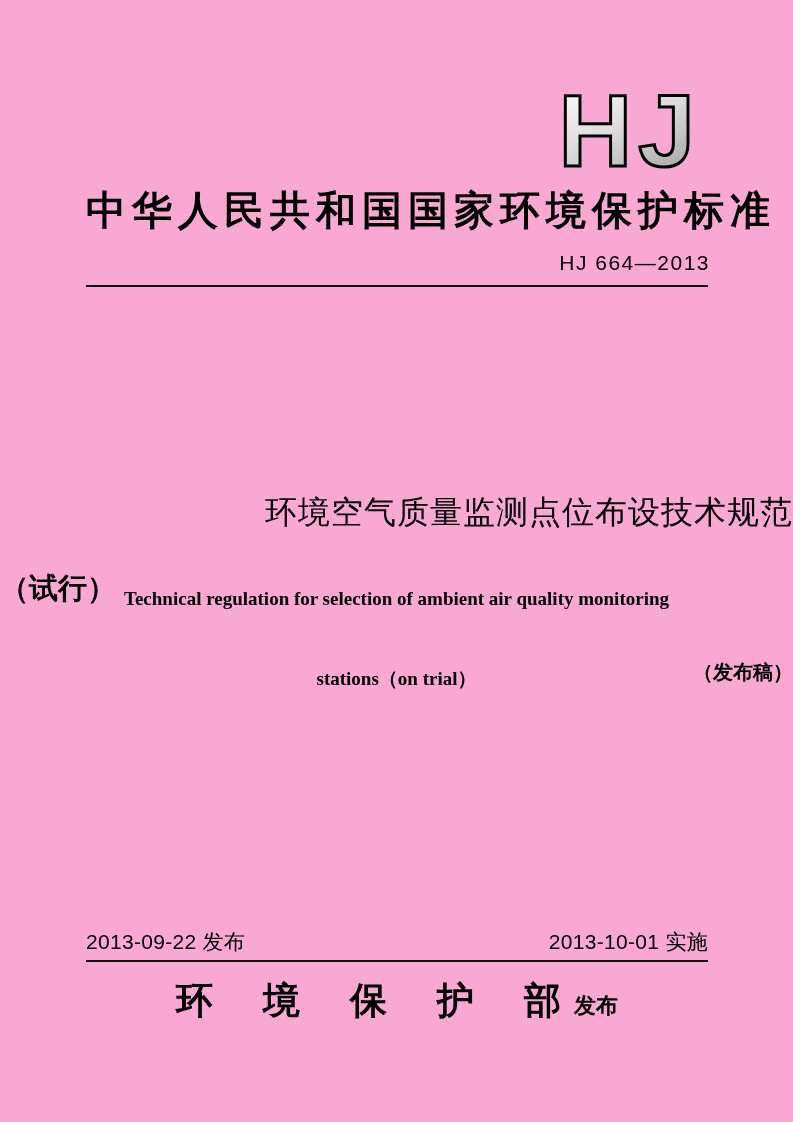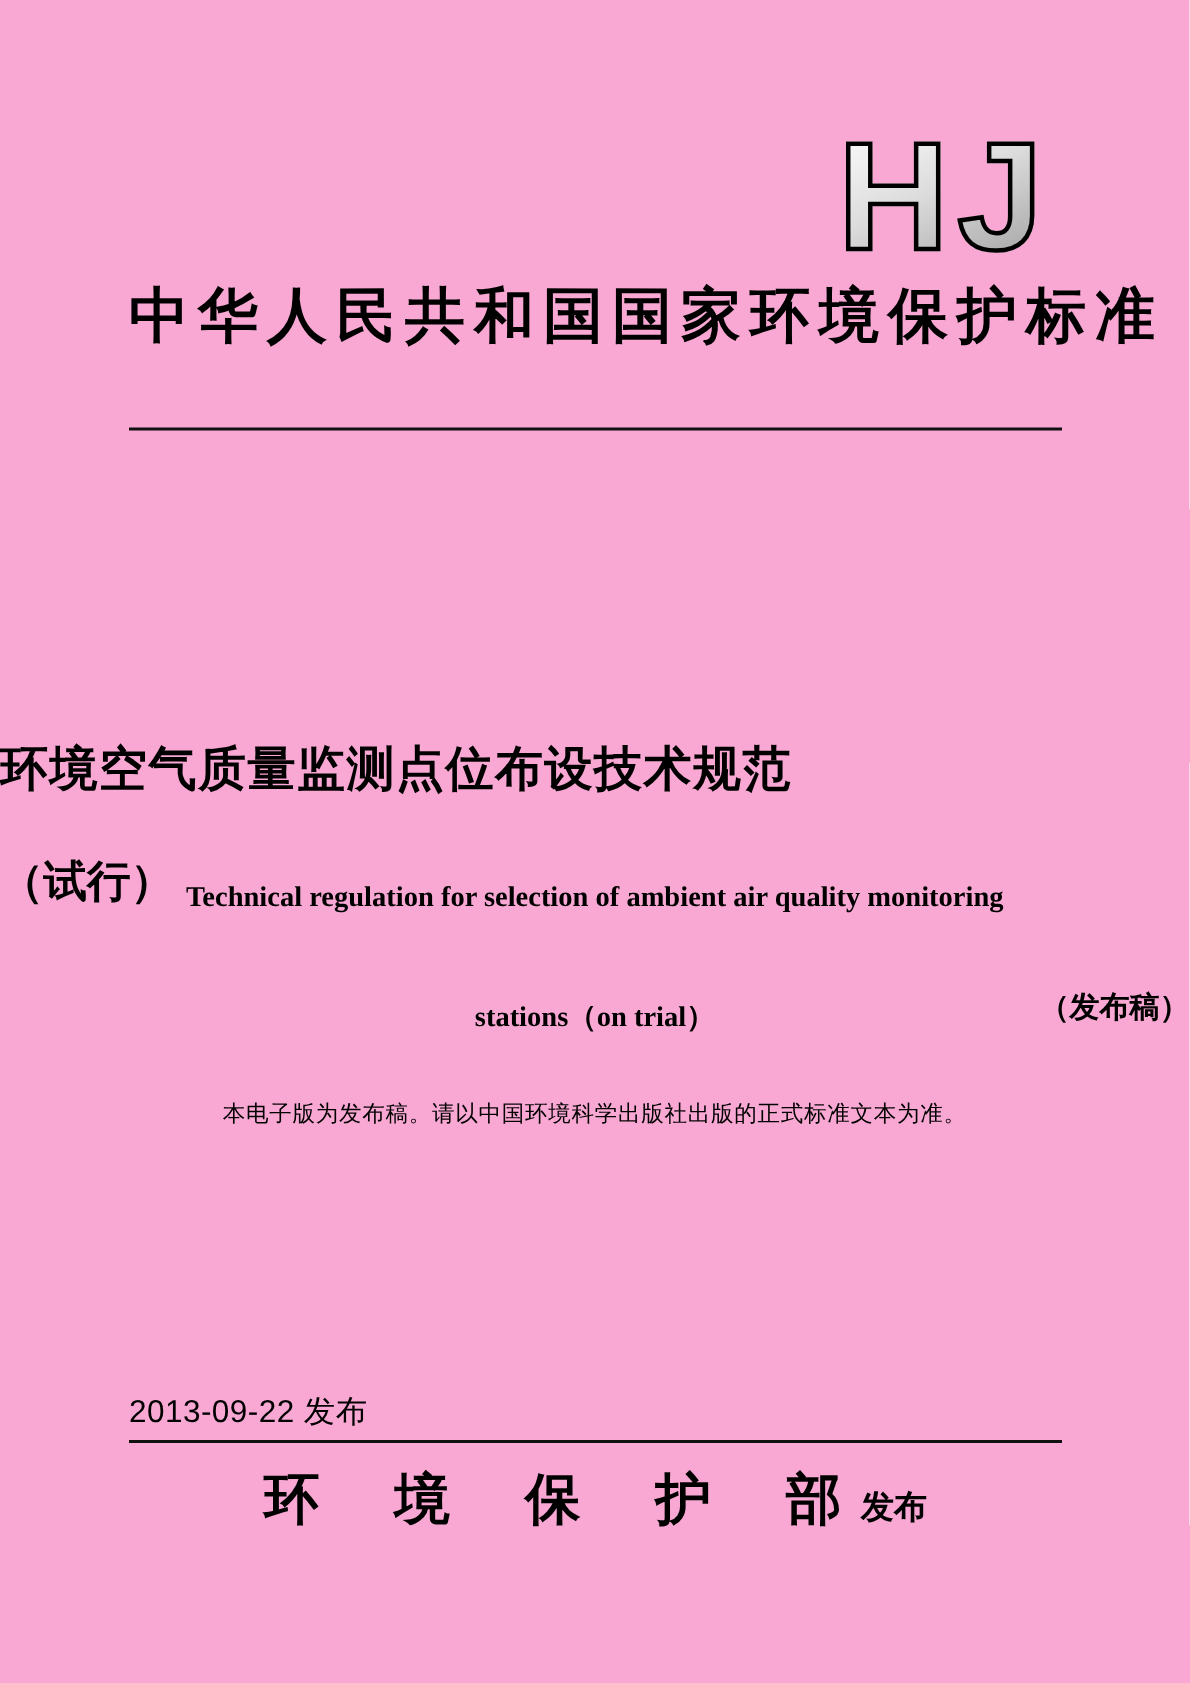--- a/index.html
+++ b/index.html
@@ -174,6 +174,7 @@
 
   <div class="std-type">中华人民共和国国家环境保护标准</div>
 
+  <div class="std-number">HJ 664—2013</div>
 
   <div class="rule rule-top"></div>
 

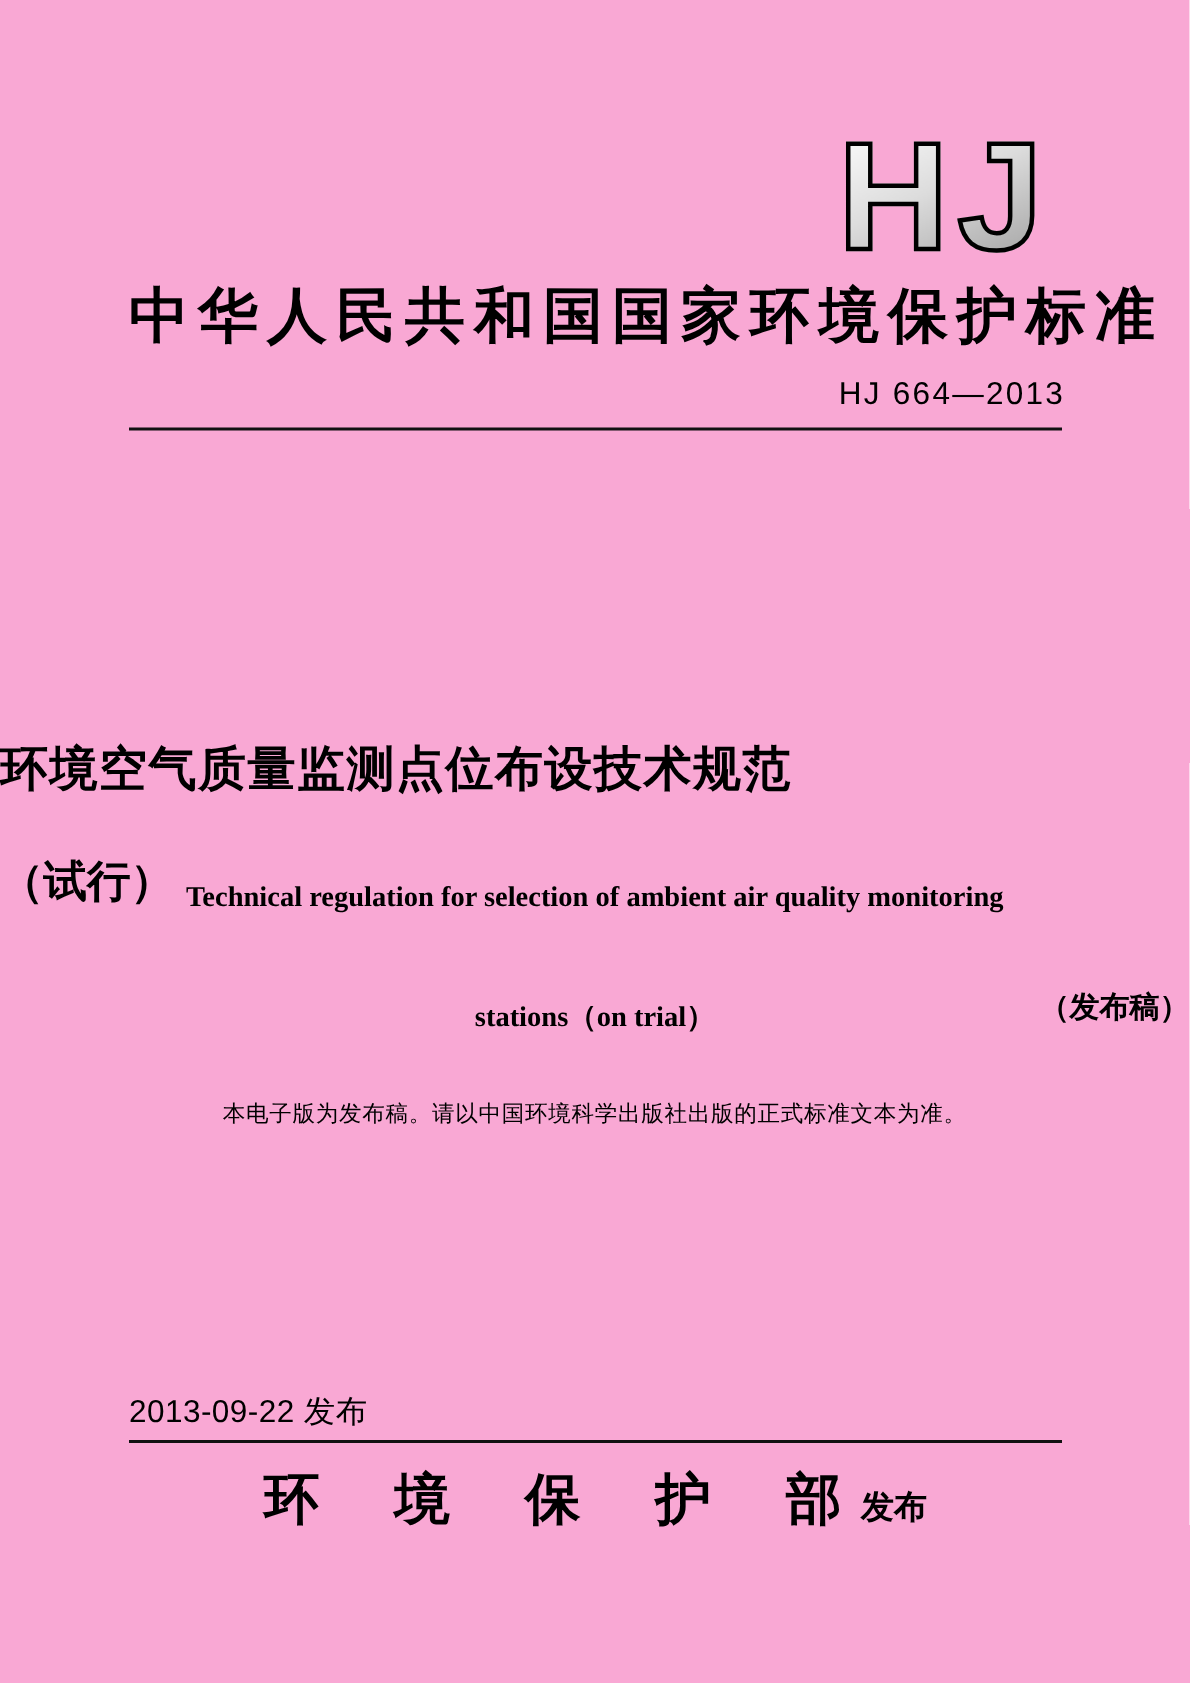--- a/index.html
+++ b/index.html
@@ -74,9 +74,9 @@
     top: 494px;
     left: 0;
     width: 100%;
-    text-align: left;
-    font-family: "Liberation Sans", sans-serif;
-    font-weight: bold;
+    text-align: right;
+    font-family: "Liberation Sans", sans-serif;
+    font-weight: normal;
     font-size: 32px;
     letter-spacing: 1px;
     line-height: 1.15;

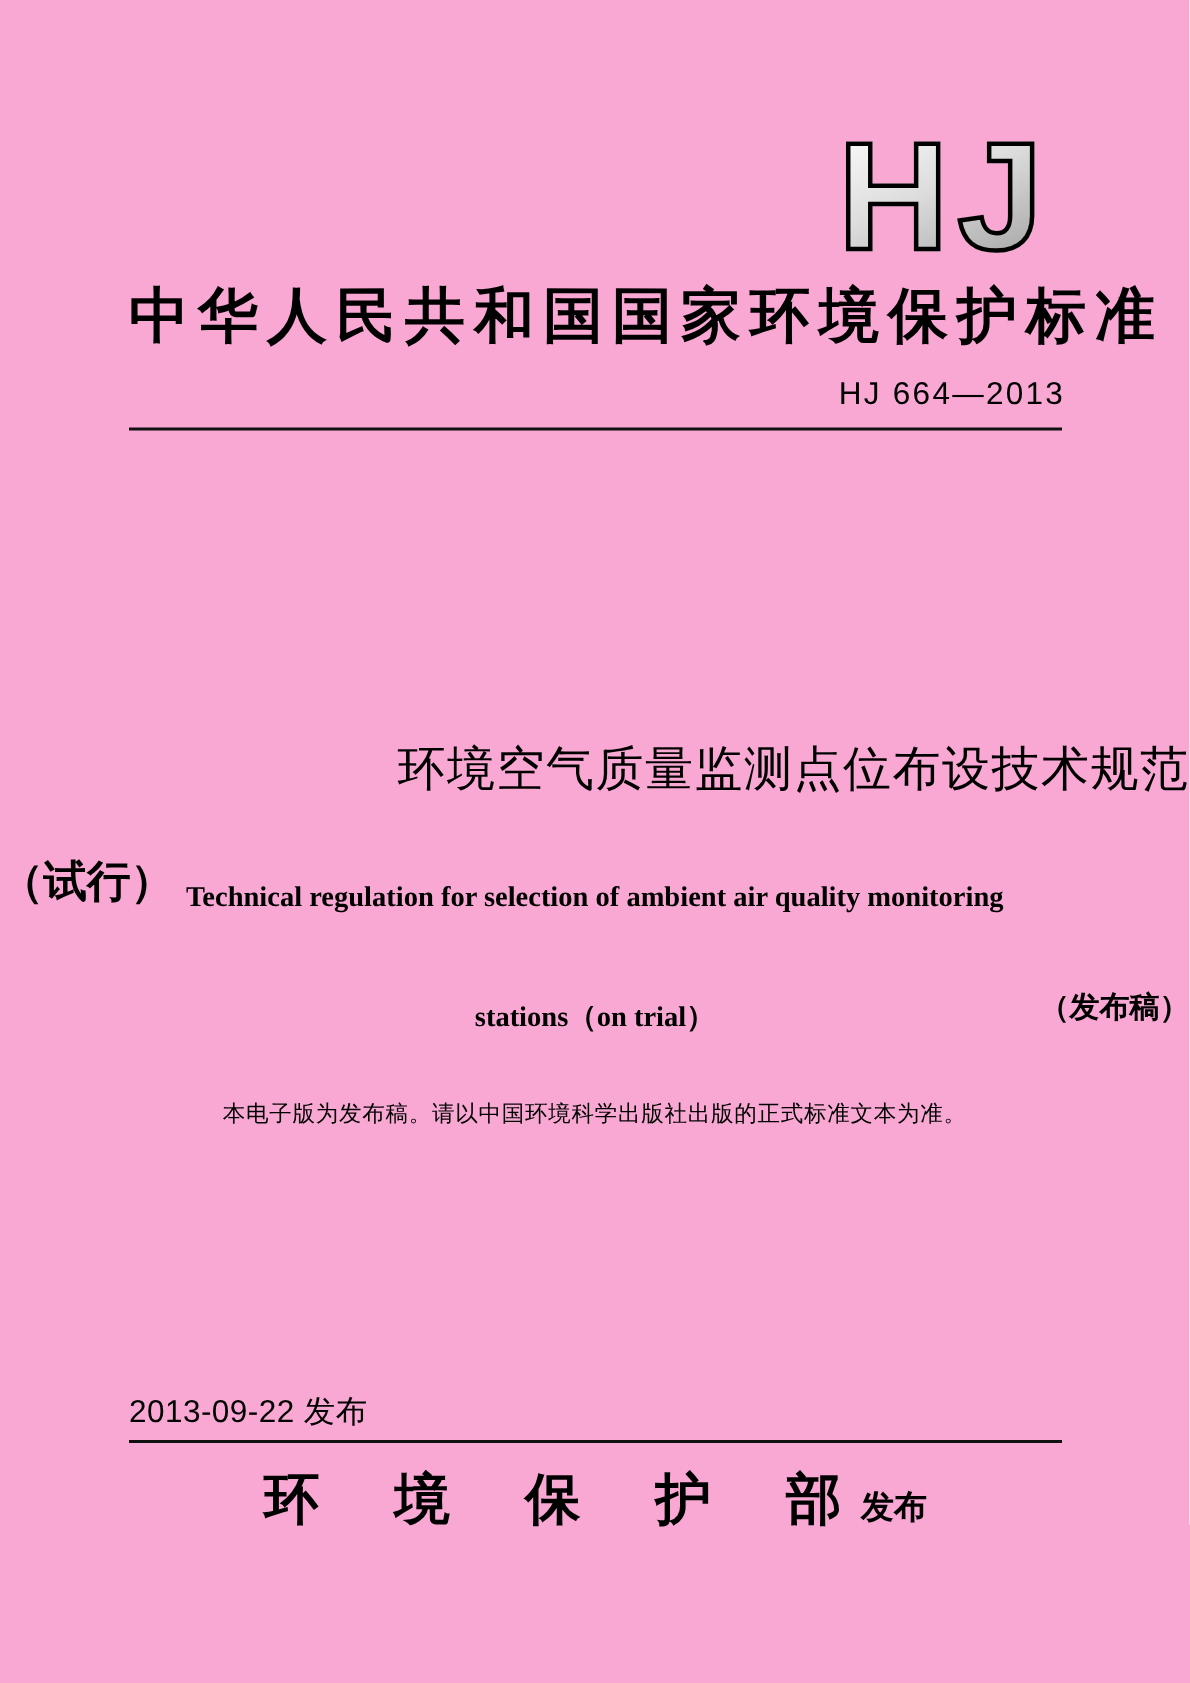--- a/index.html
+++ b/index.html
@@ -188,7 +188,6 @@
 
   <div class="edition">（发布稿）</div>
 
-  <div class="notice">本电子版为发布稿。请以中国环境科学出版社出版的正式标准文本为准。</div>
 
   <div class="dates-row">
     <span>2013-09-22 发布</span>

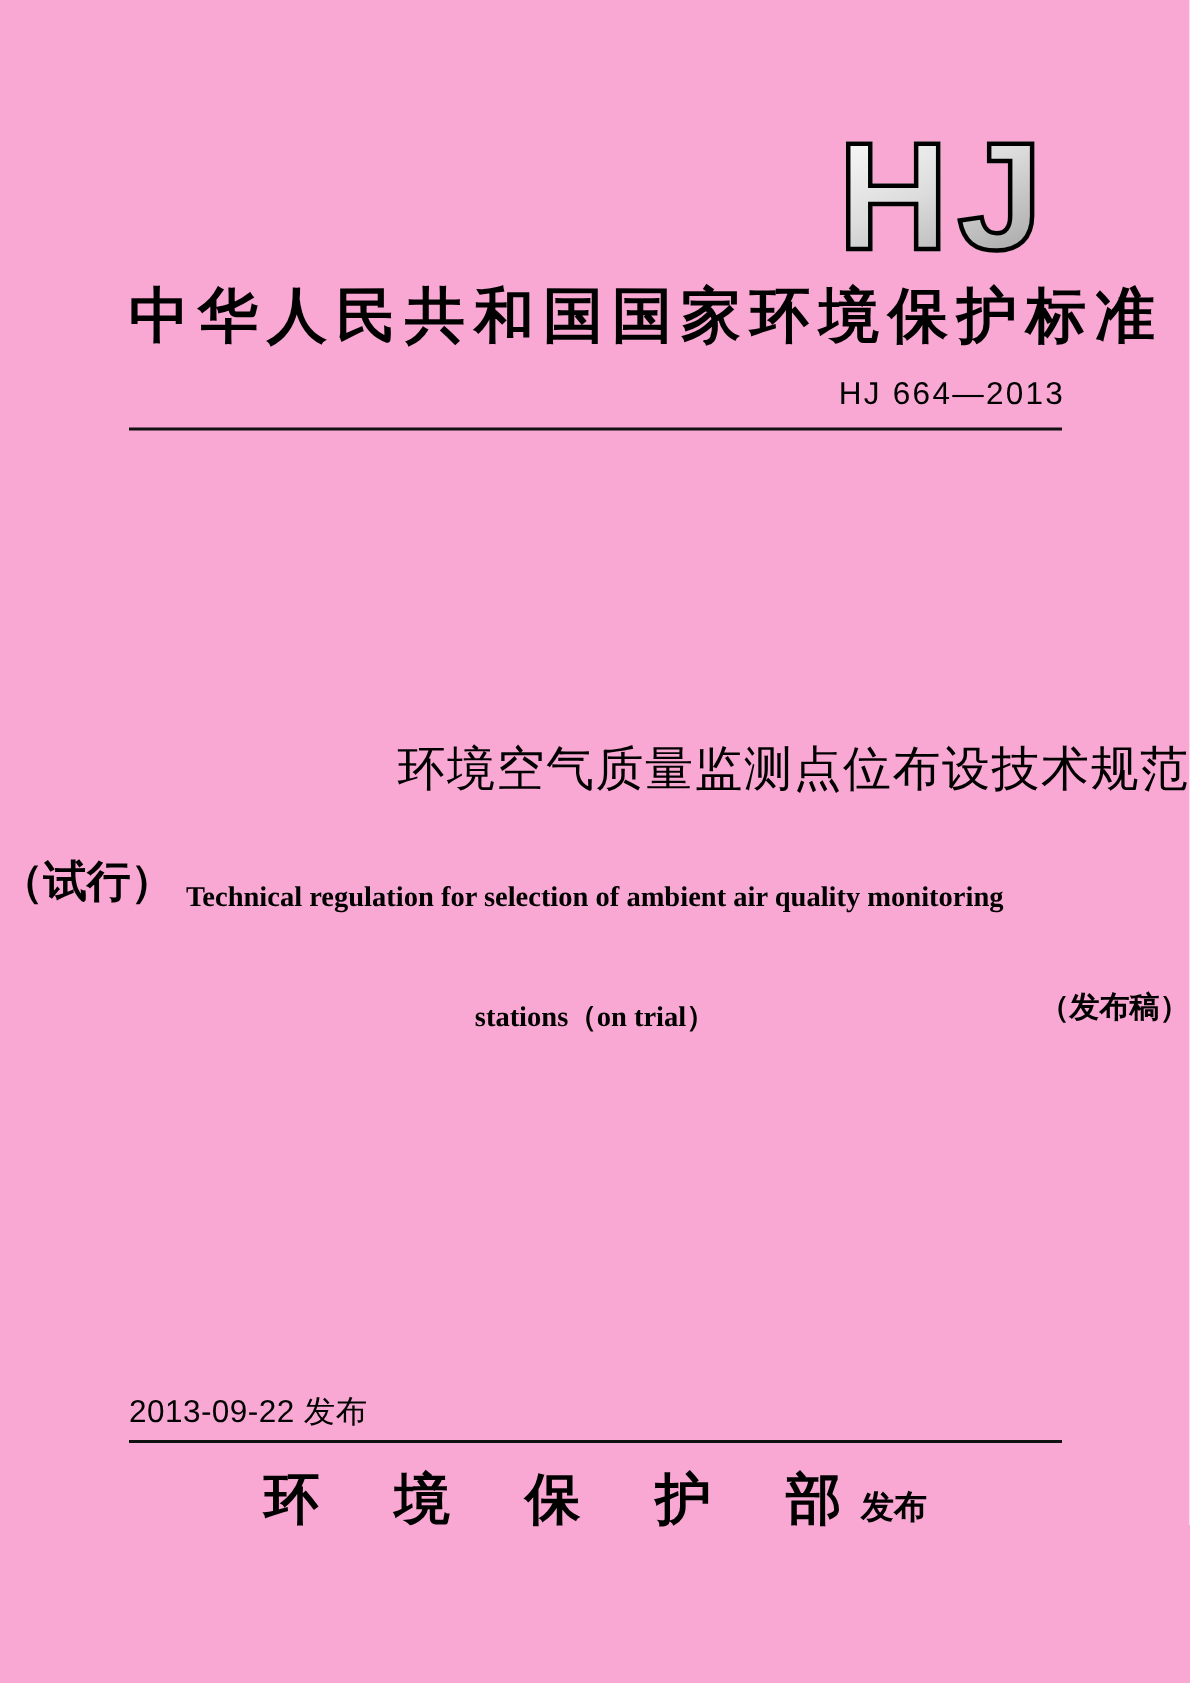--- a/index.html
+++ b/index.html
@@ -191,6 +191,7 @@
 
   <div class="dates-row">
     <span>2013-09-22 发布</span>
+    <span>2013-10-01 实施</span>
   </div>
 
   <div class="rule rule-bottom"></div>

